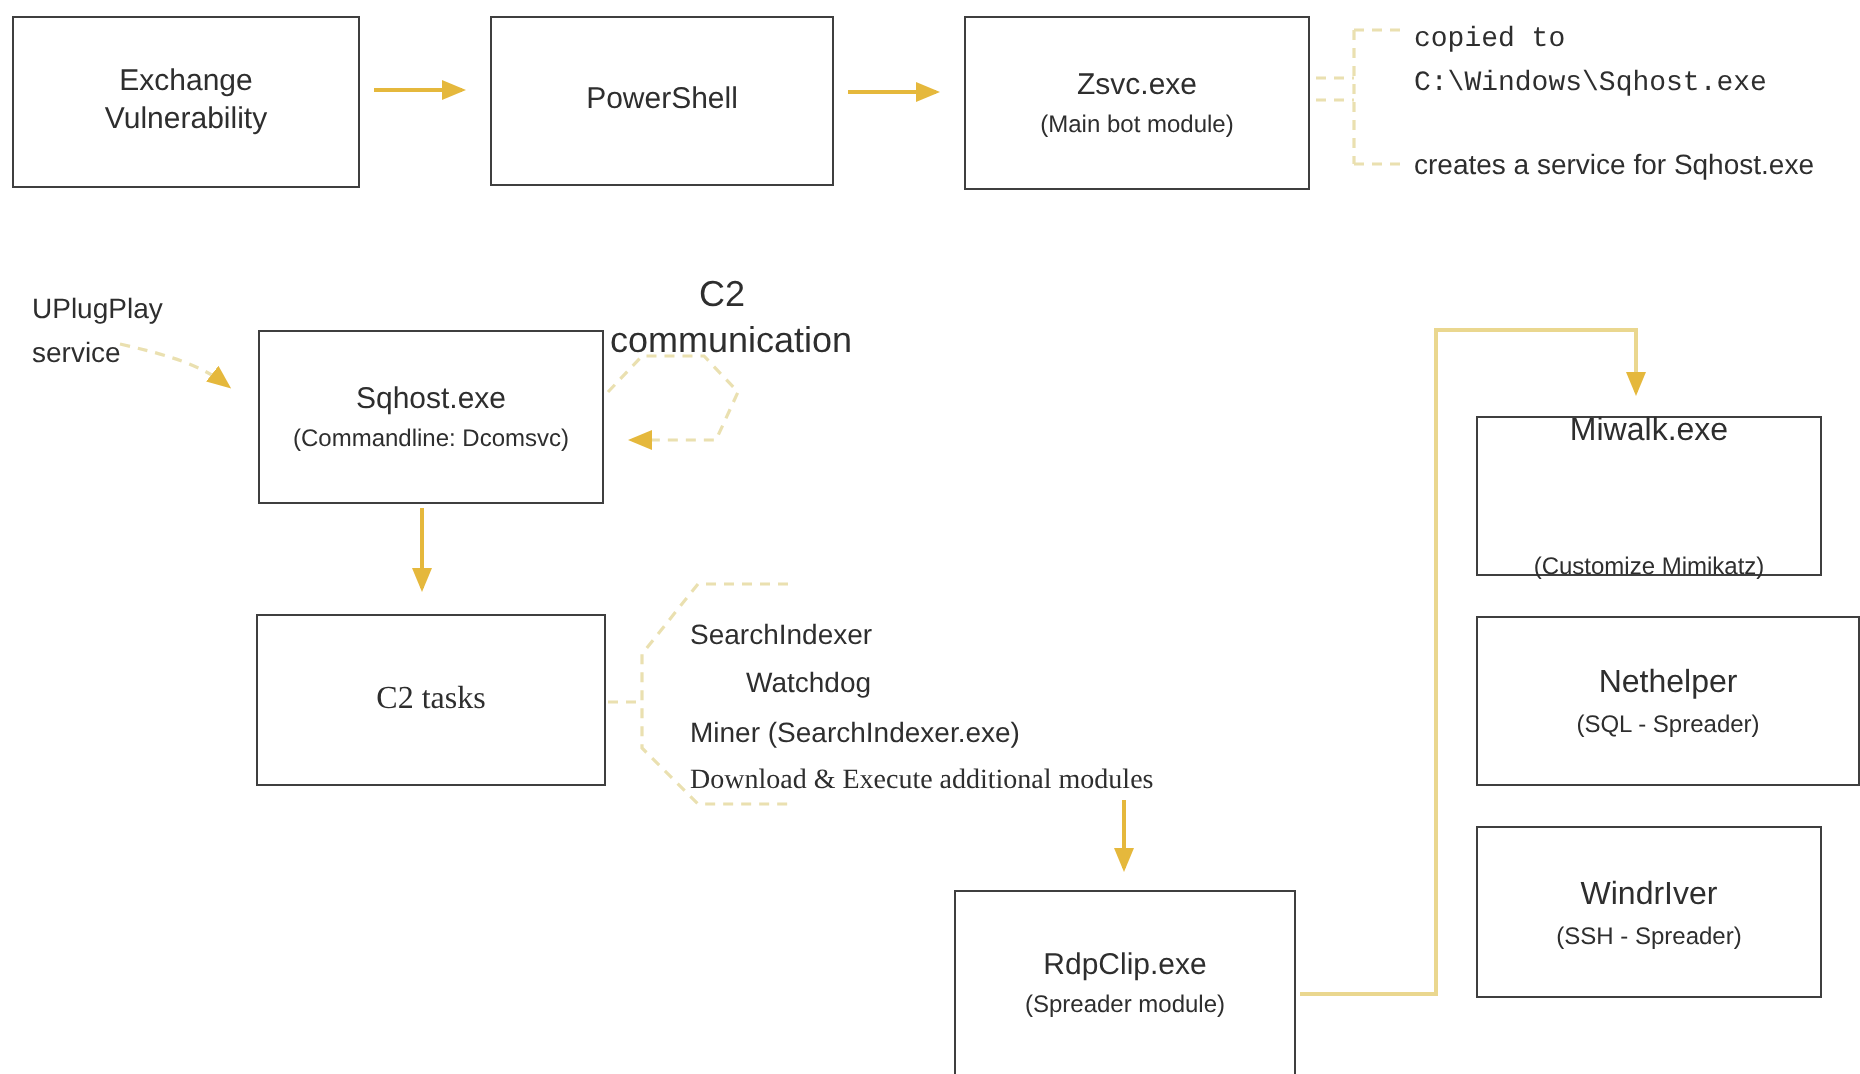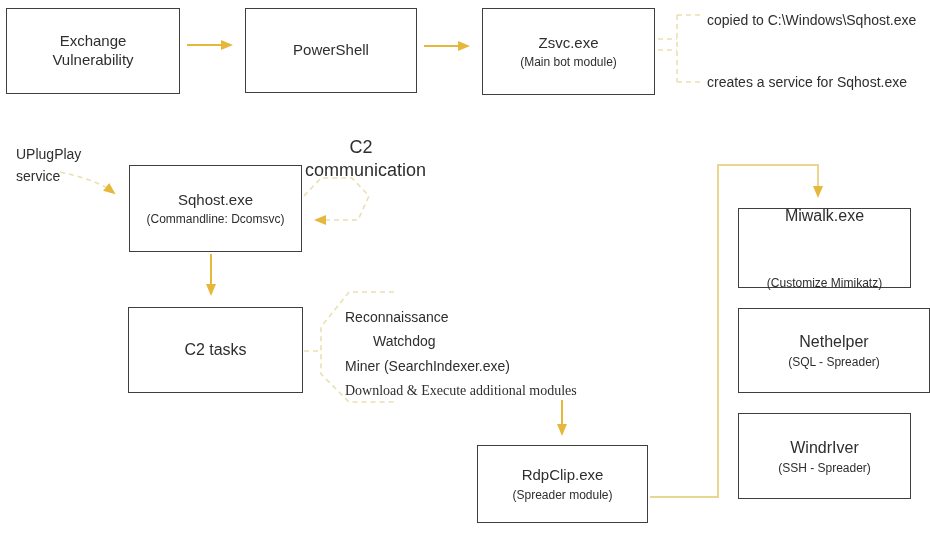--- a/index.html
+++ b/index.html
@@ -122,7 +122,7 @@
   <div class="ann small-ann" style="left:305px;top:136px;width:112px;text-align:center;">C2
 communication</div>
 
-  <div class="ann" style="left:707px;top:10px;">copied to C:\Windows\Sqhost.exe</div>
+  <div class="ann" style="left:707px;top:10px;font-family:Liberation Mono, monospace;">copied to C:\Windows\Sqhost.exe</div>
 
   <div class="ann" style="left:707px;top:72px;">creates a service for Sqhost.exe</div>
 

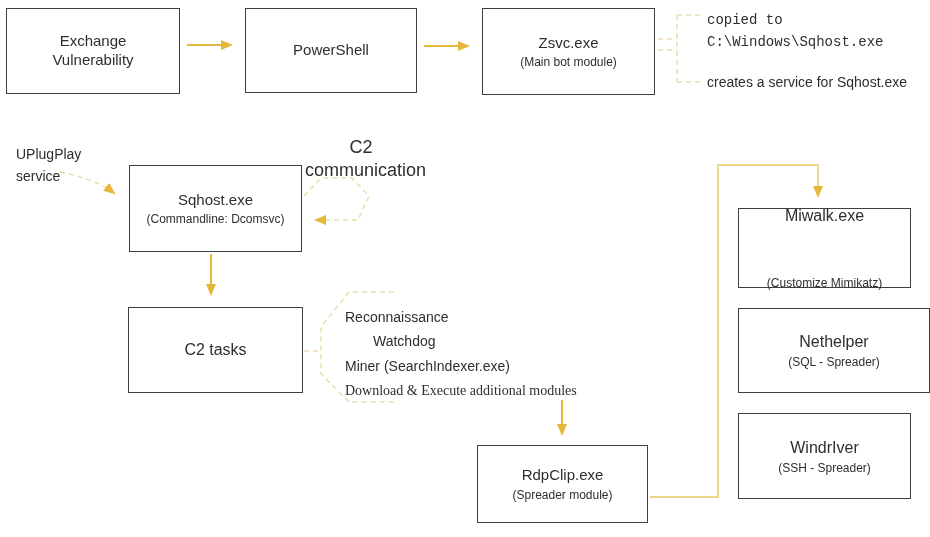--- a/index.html
+++ b/index.html
@@ -126,7 +126,7 @@
 
   <div class="ann" style="left:707px;top:72px;">creates a service for Sqhost.exe</div>
 
-  <div class="ann" style="left:345px;top:307px;">Reconnaissance</div>
+  <div class="ann" style="left:345px;top:307px;">SearchIndexer</div>
   <div class="ann" style="left:345px;top:331px;margin-left:28px;">Watchdog</div>
   <div class="ann" style="left:345px;top:356px;">Miner (SearchIndexer.exe)</div>
   <div class="ann" style="left:345px;top:380px;font-family:Liberation Serif, serif;">Download &amp; Execute additional modules</div>

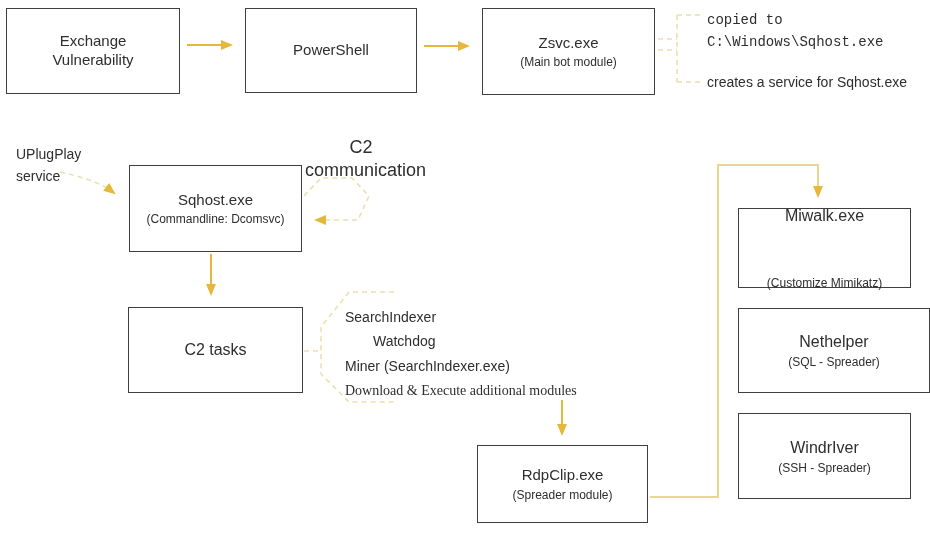--- a/index.html
+++ b/index.html
@@ -92,7 +92,7 @@
     <div class="node-sub">(Commandline: Dcomsvc)</div>
   </div>
 
-  <div class="node big" style="left:128px;top:307px;width:175px;height:86px;">
+  <div class="node big" style="left:128px;top:307px;width:175px;height:86px;font-family:Liberation Serif, serif;">
     <div class="node-title">C2 tasks</div>
   </div>
 

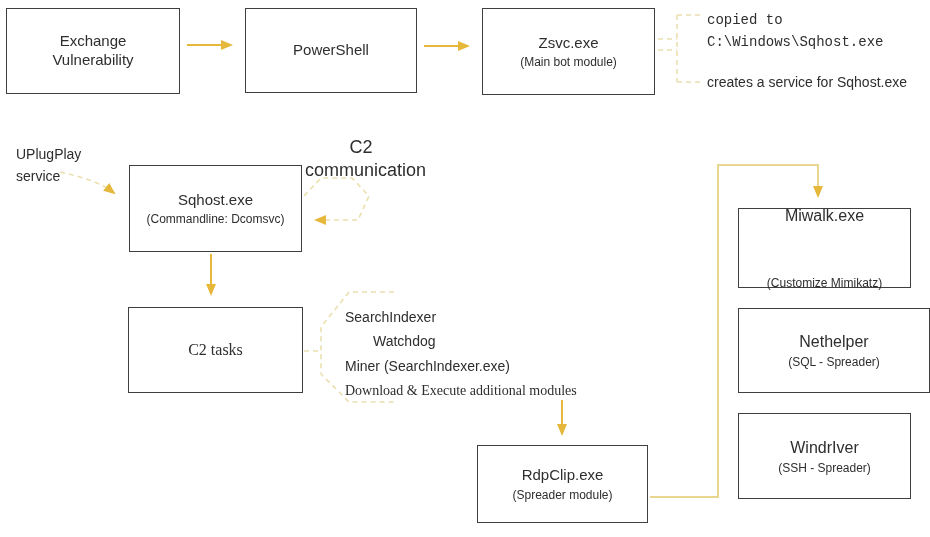--- a/index.html
+++ b/index.html
@@ -96,7 +96,7 @@
     <div class="node-title">C2 tasks</div>
   </div>
 
-  <div class="node" style="left:477px;top:445px;width:171px;height:78px;">
+  <div class="node" style="left:477px;top:445px;width:171px;height:93px;">
     <div class="node-title">RdpClip.exe</div>
     <div class="node-sub">(Spreader module)</div>
   </div>

